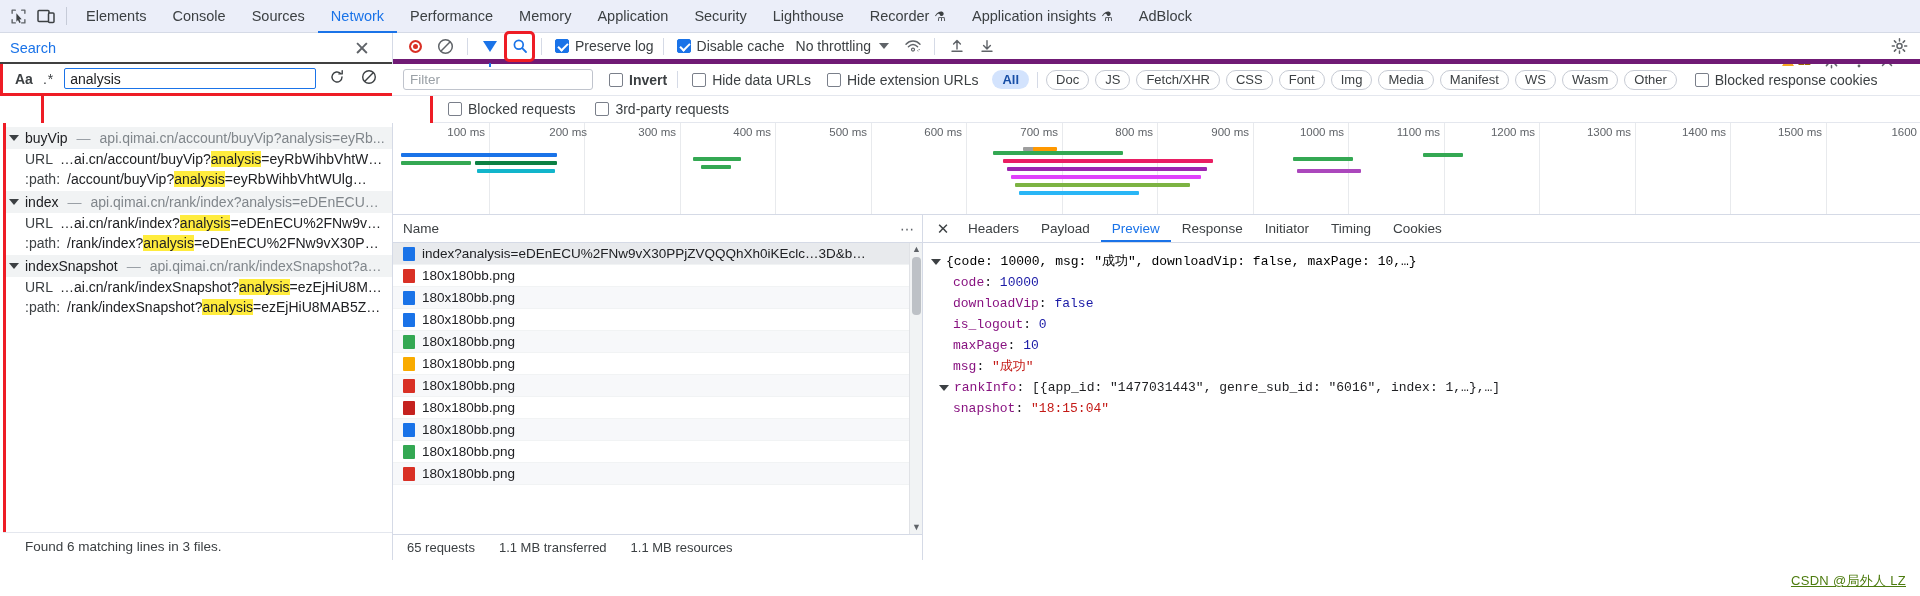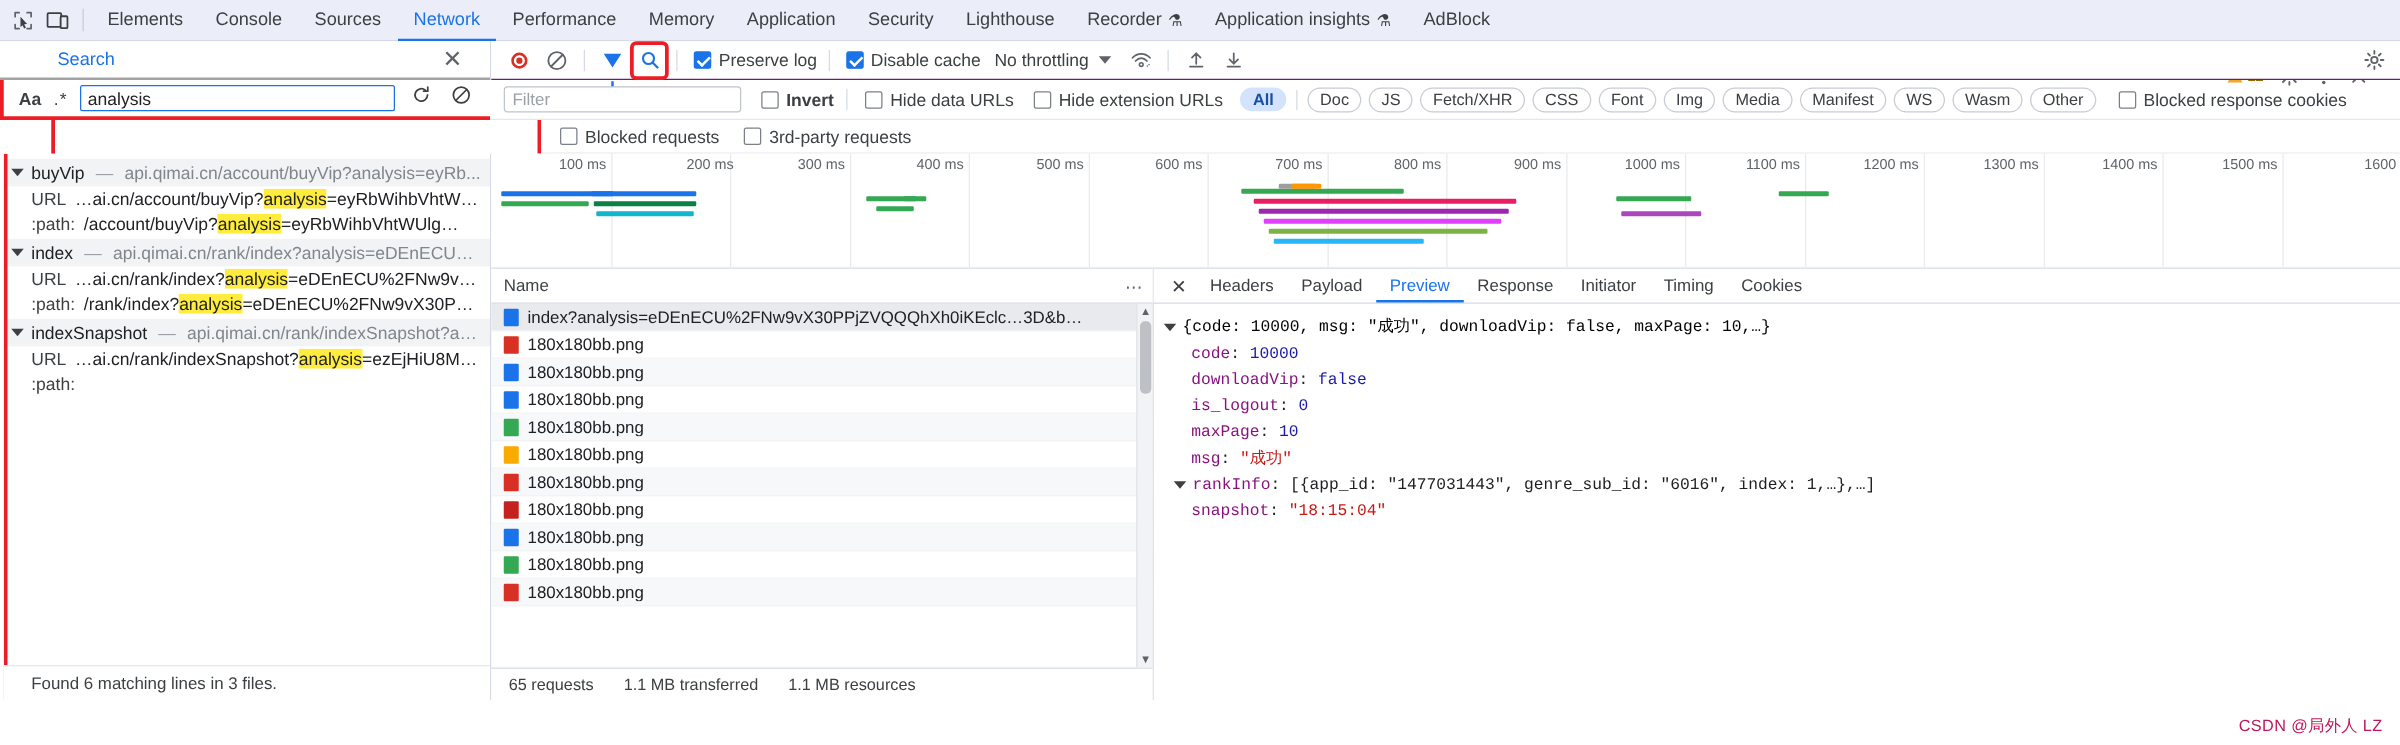--- a/index.html
+++ b/index.html
@@ -49,8 +49,8 @@
   .search-head {
     width: 392px; min-width:392px;
     display:flex; align-items:center;
-    border-bottom: 2px solid #a3a3a3;
-    background:#fff; position:relative;padding-left:36px;
+    border-bottom: 2px solid #404040;
+    background:#fff; position:relative;
   }
   .search-title { color:#1a73e8; font-size:14.5px; padding-left:10px; }
   .search-x { position:absolute; right:22px; top:50%; transform:translateY(-50%); color:#5f6368; font-size:19px; cursor:pointer; line-height:1;}

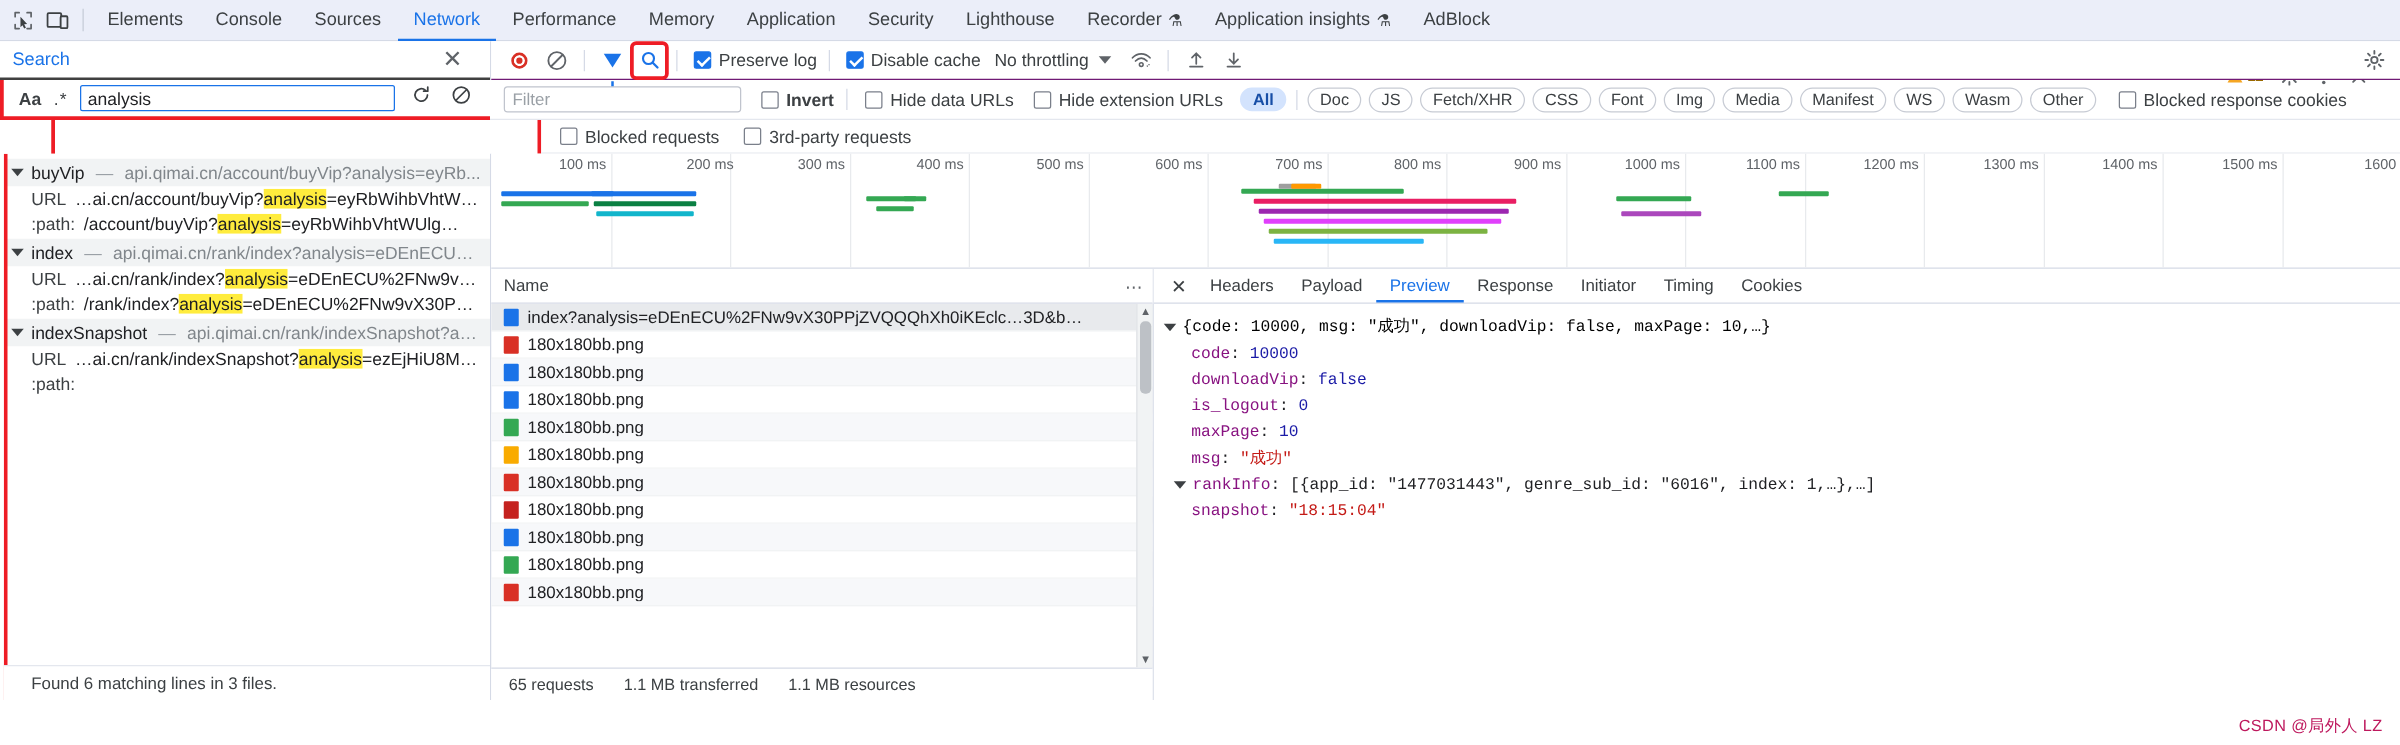--- a/index.html
+++ b/index.html
@@ -58,7 +58,7 @@
 
   .net-toolbar {
     flex:1; display:flex; align-items:center; gap:5px;
-    background:#fff; padding-left:10px; border-bottom:1px solid #701a75;
+    background:#fff; padding-left:10px; border-bottom:5px solid #701a75;
     position: relative;
   }
   .rec-dot { width:13px;height:13px;border-radius:50%;background:#d93025;border:2px solid #d93025; box-shadow: inset 0 0 0 2px #fff;}

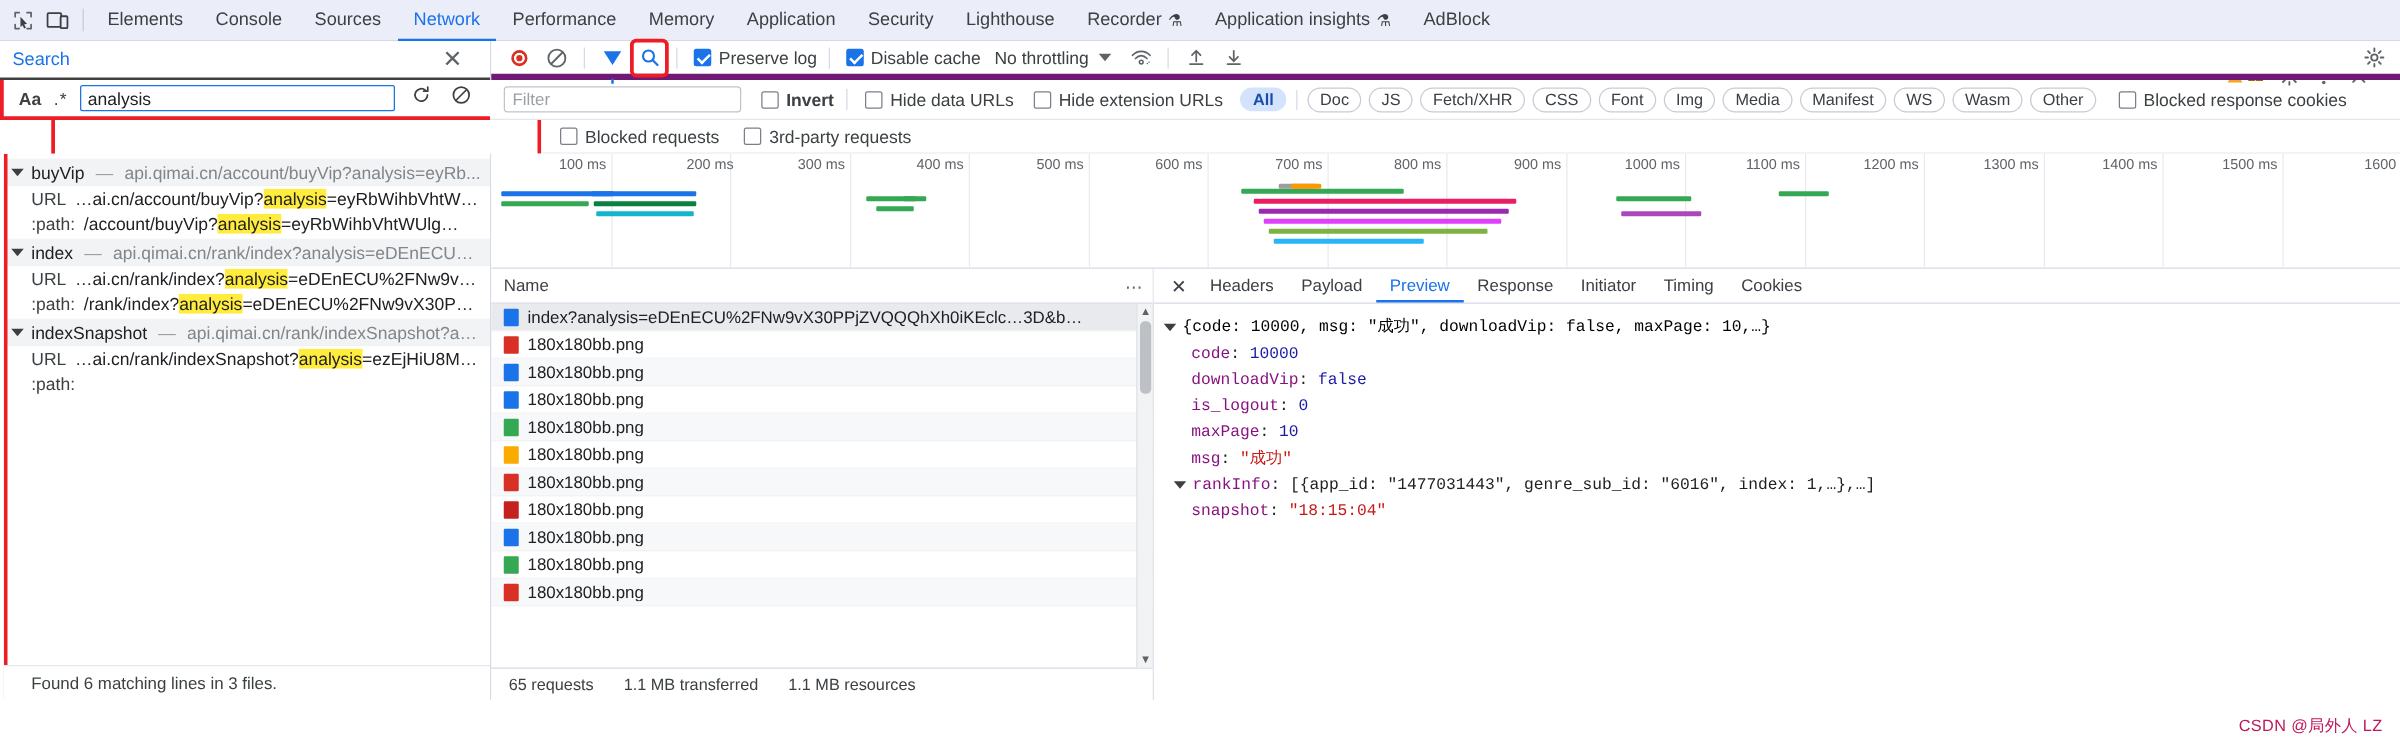--- a/index.html
+++ b/index.html
@@ -495,6 +495,7 @@
             </div>
             <div class="sr-line">
               <span class="sr-label">:path:</span>
+              <span class="sr-val"><span>/rank/indexSnapshot?</span><span class="hl">analysis</span><span>=ezEjHiU8MAB5Z…</span></span>
             </div>
           </div>
         </div>

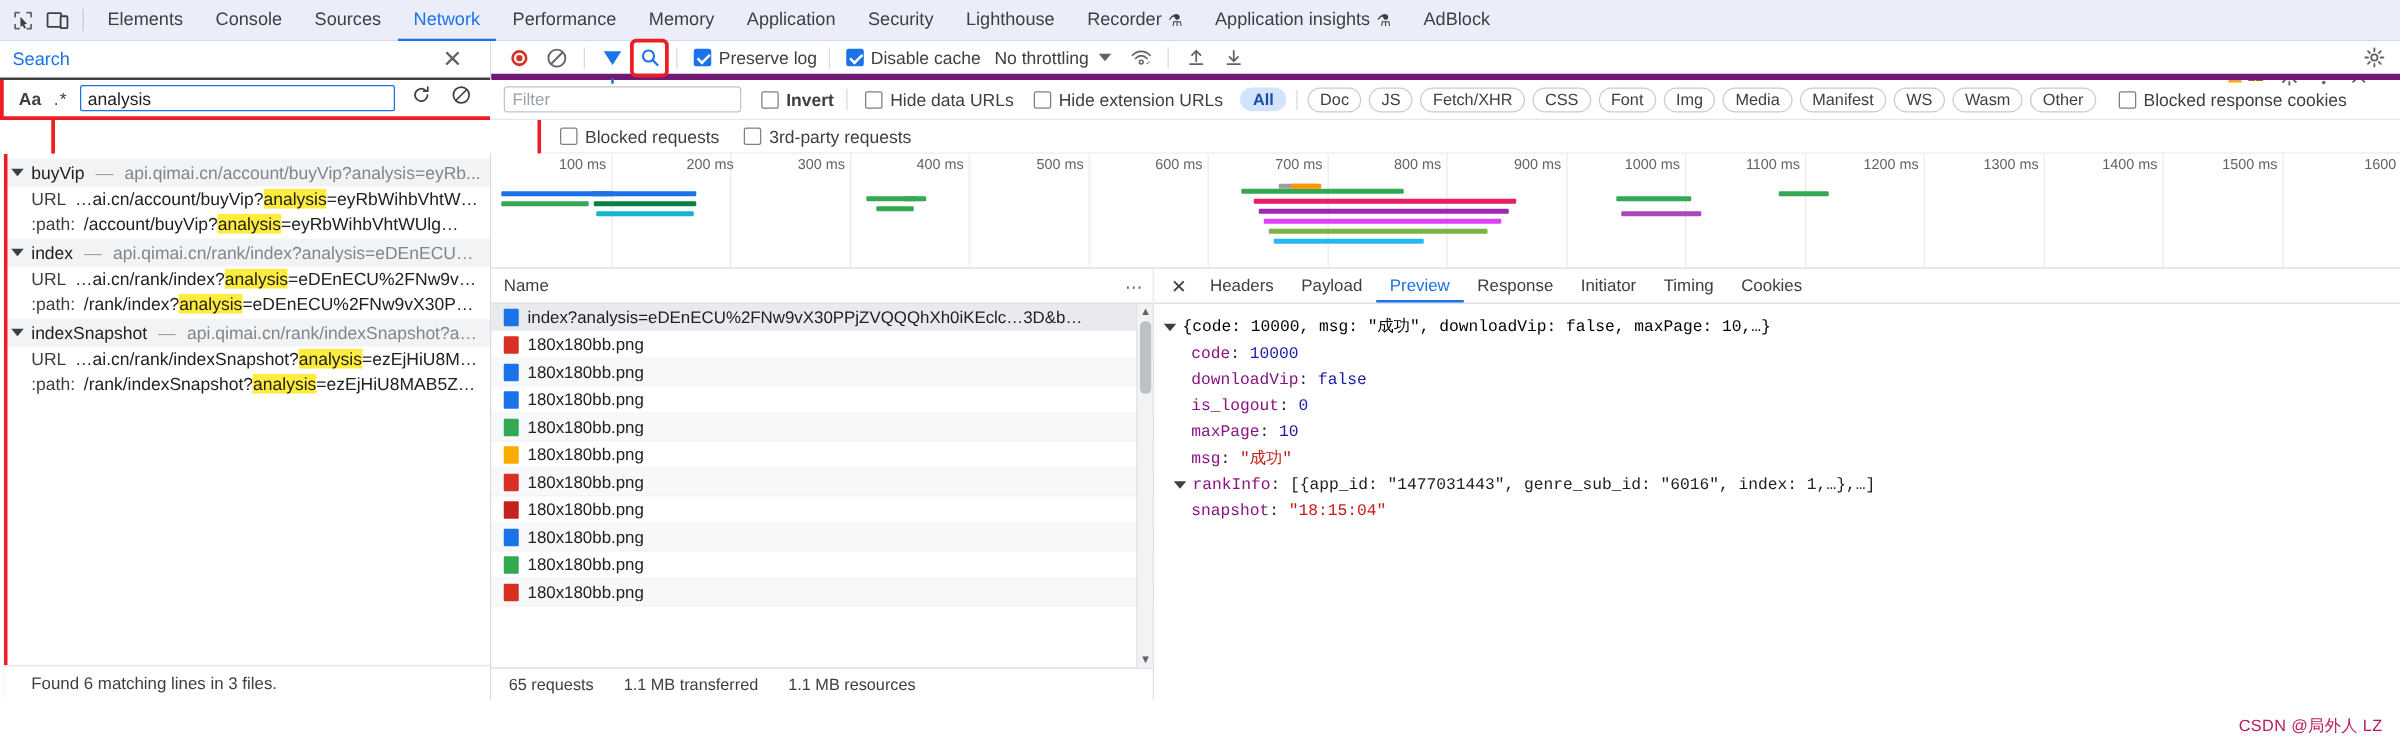--- a/index.html
+++ b/index.html
@@ -217,7 +217,7 @@
 
   .watermark {
     position:absolute; right:14px; bottom:6px;
-    font-size:13px; color:#be185d; letter-spacing:0.3px;
+    font-size:13px; color:#4d7c0f; letter-spacing:0.3px;text-decoration:underline;
   }
 </style>
 </head>

